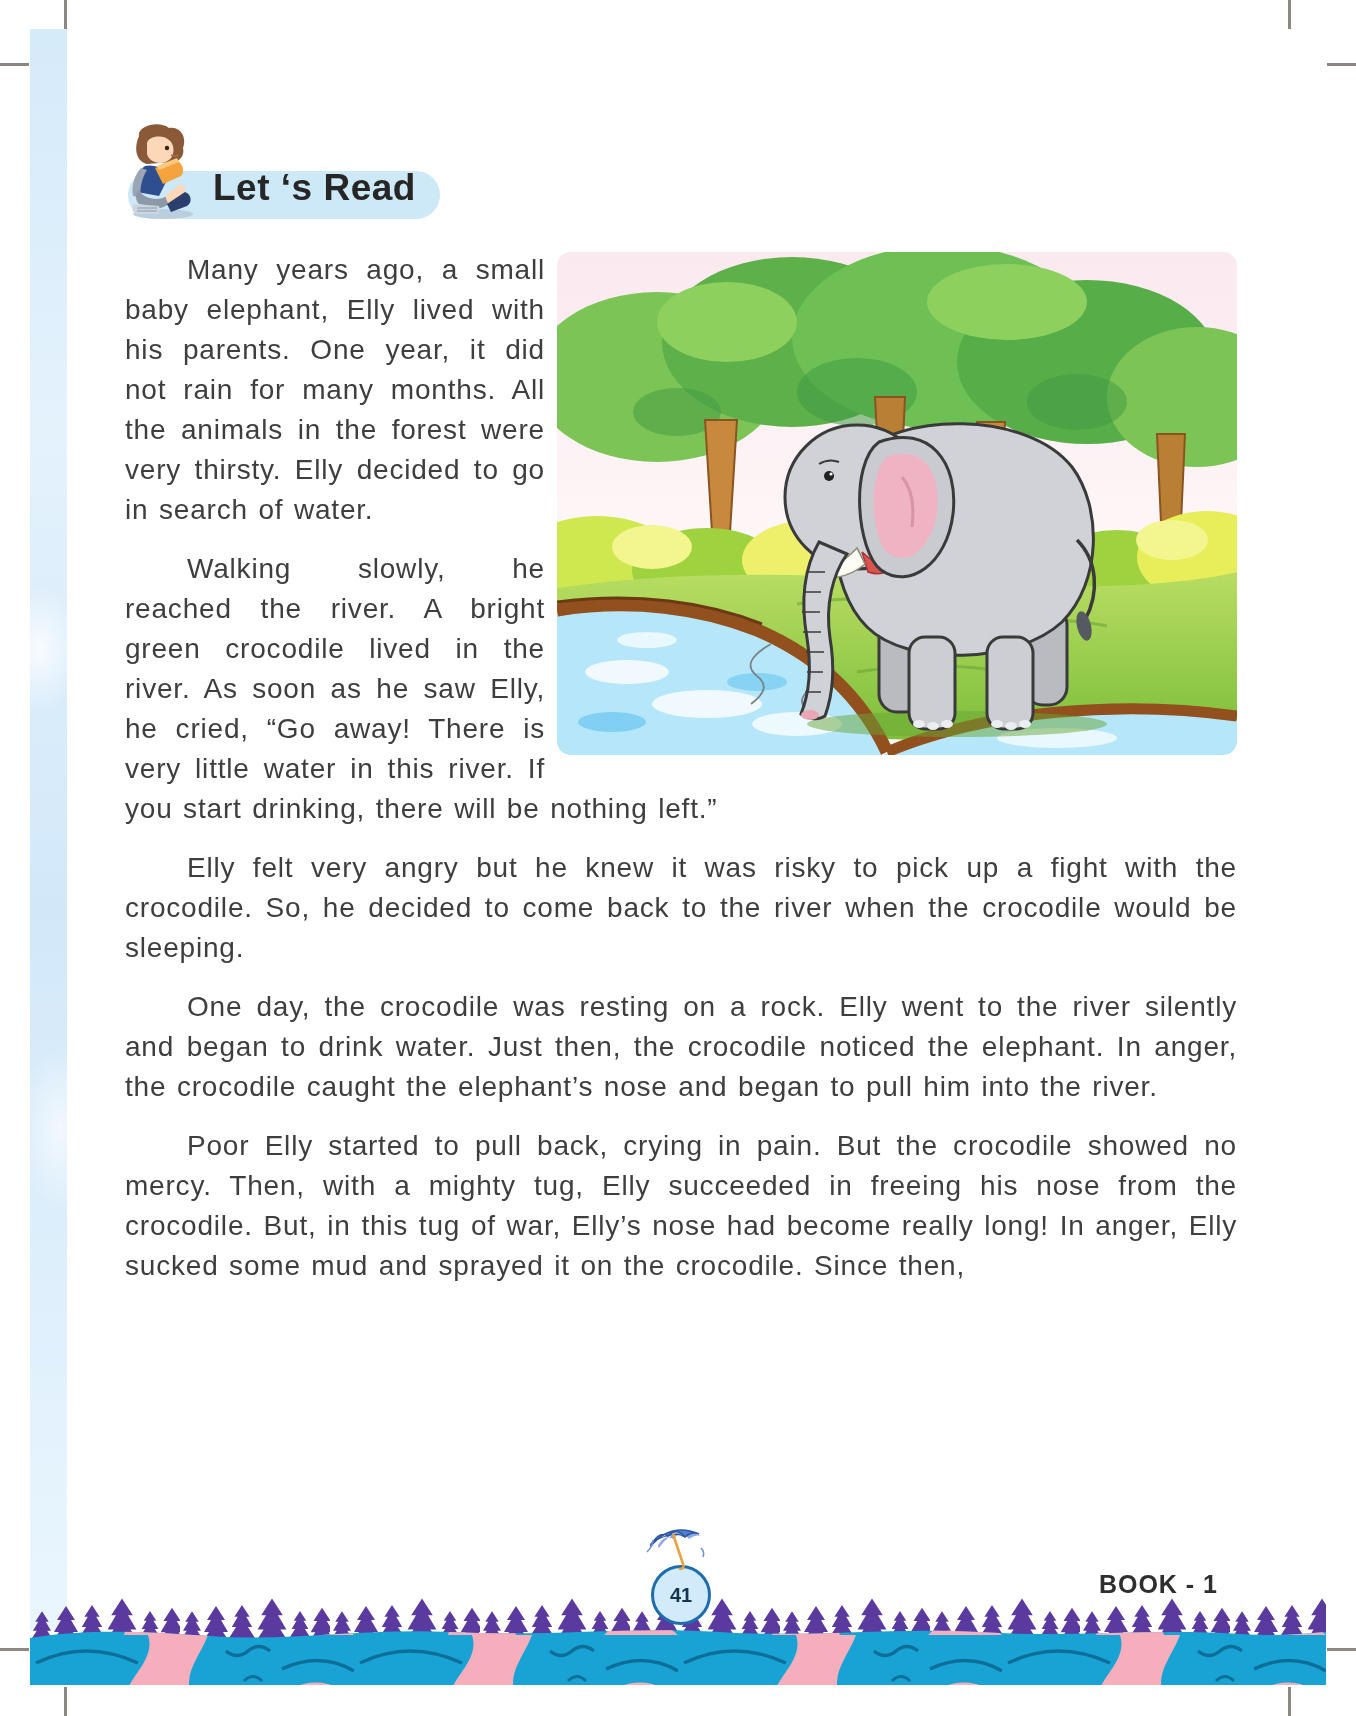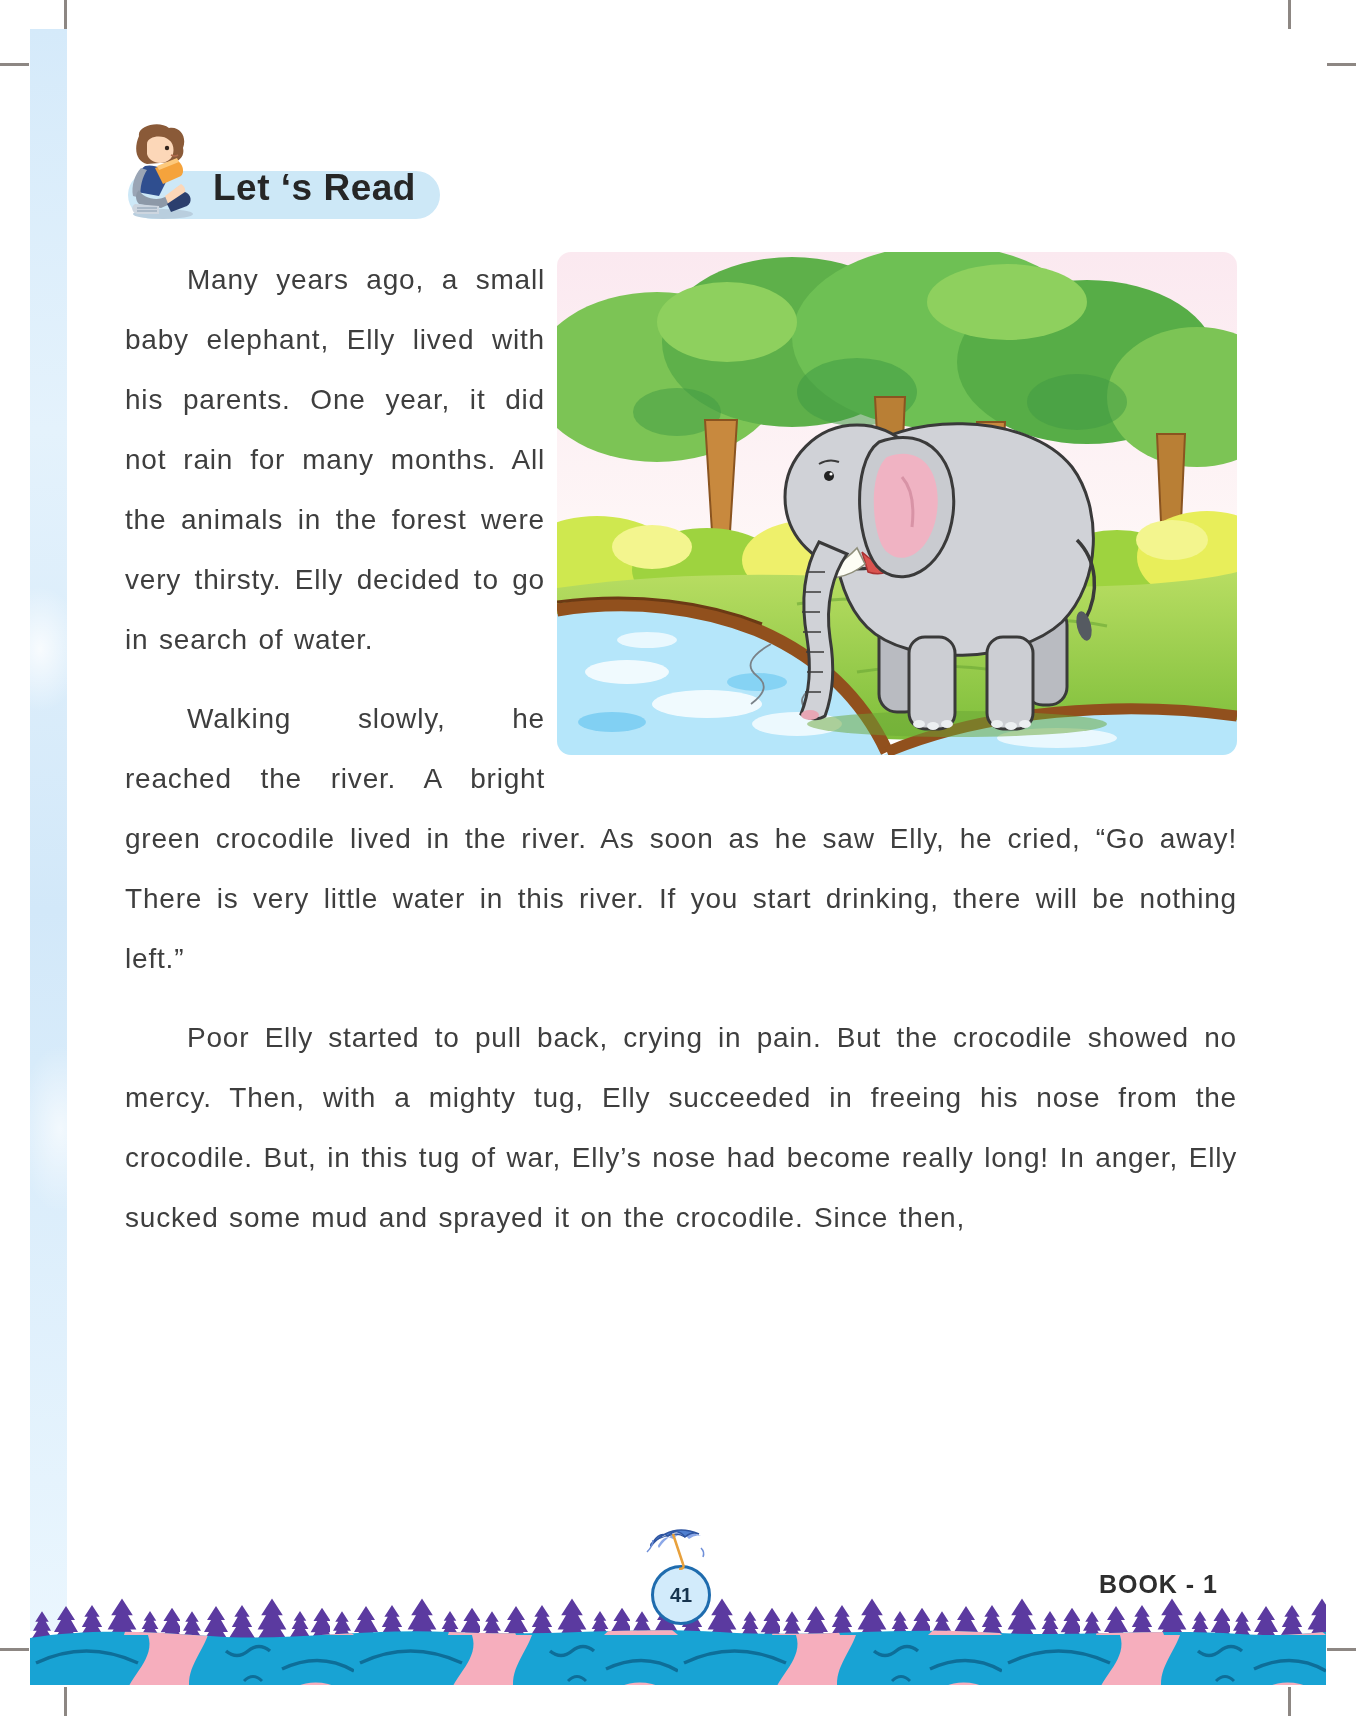--- a/index.html
+++ b/index.html
@@ -30,7 +30,7 @@
   .boy{position:absolute;left:125px;top:124px;width:72px;height:96px;}
 
   
-  .story{position:absolute;left:125px;top:250px;width:1112px;font-size:28px;line-height:60px;
+  .story{position:absolute;left:125px;top:250px;width:1112px;font-size:28px;line-height:40px;
          color:#3e3e3e;text-align:justify;letter-spacing:.8px;word-spacing:2px;}
   .story p{margin:0 0 19px 0;text-indent:62px;}
   .illu{float:right;width:680px;height:503px;margin:2px 0 16px 12px;border-radius:14px;

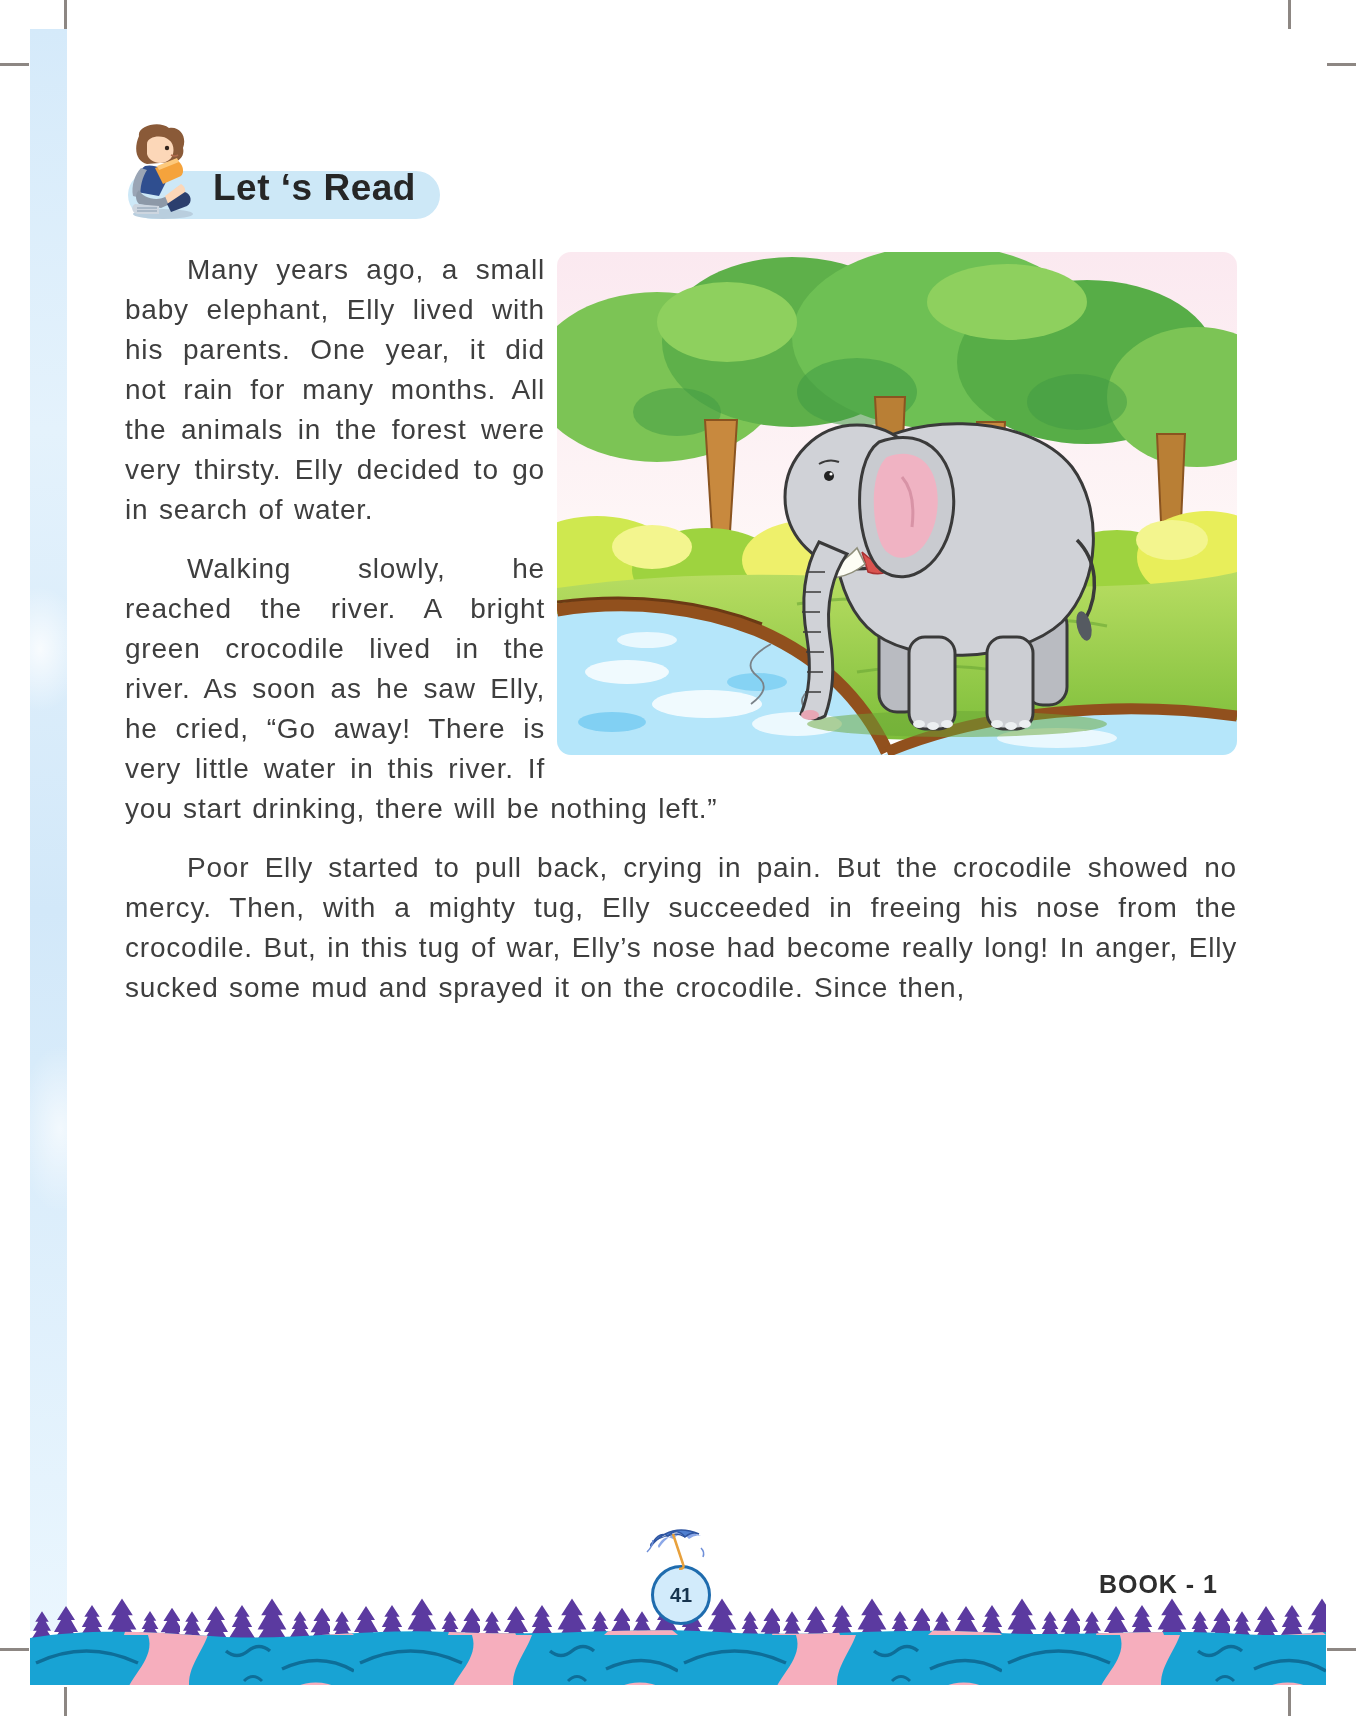--- a/index.html
+++ b/index.html
@@ -175,6 +175,7 @@
     </div>
     <p>Many years ago, a small baby elephant, Elly lived with his parents. One year, it did not rain for many months. All the animals in the forest were very thirsty. Elly decided to go in search of water.</p>
     <p>Walking slowly, he reached the river. A bright green crocodile lived in the river. As soon as he saw Elly, he cried, “Go away! There is very little water in this river. If you start drinking, there will be nothing left.”</p>
+    <p>Elly felt very angry but he knew it was risky to pick up a fight with the crocodile. So, he decided to come back to the river when the crocodile would be sleeping.</p>
     <p>Poor Elly started to pull back, crying in pain. But the crocodile showed no mercy. Then, with a mighty tug, Elly succeeded in freeing his nose from the crocodile. But, in this tug of war, Elly’s nose had become really long! In anger, Elly sucked some mud and sprayed it on the crocodile. Since then,</p>
   </div>
 

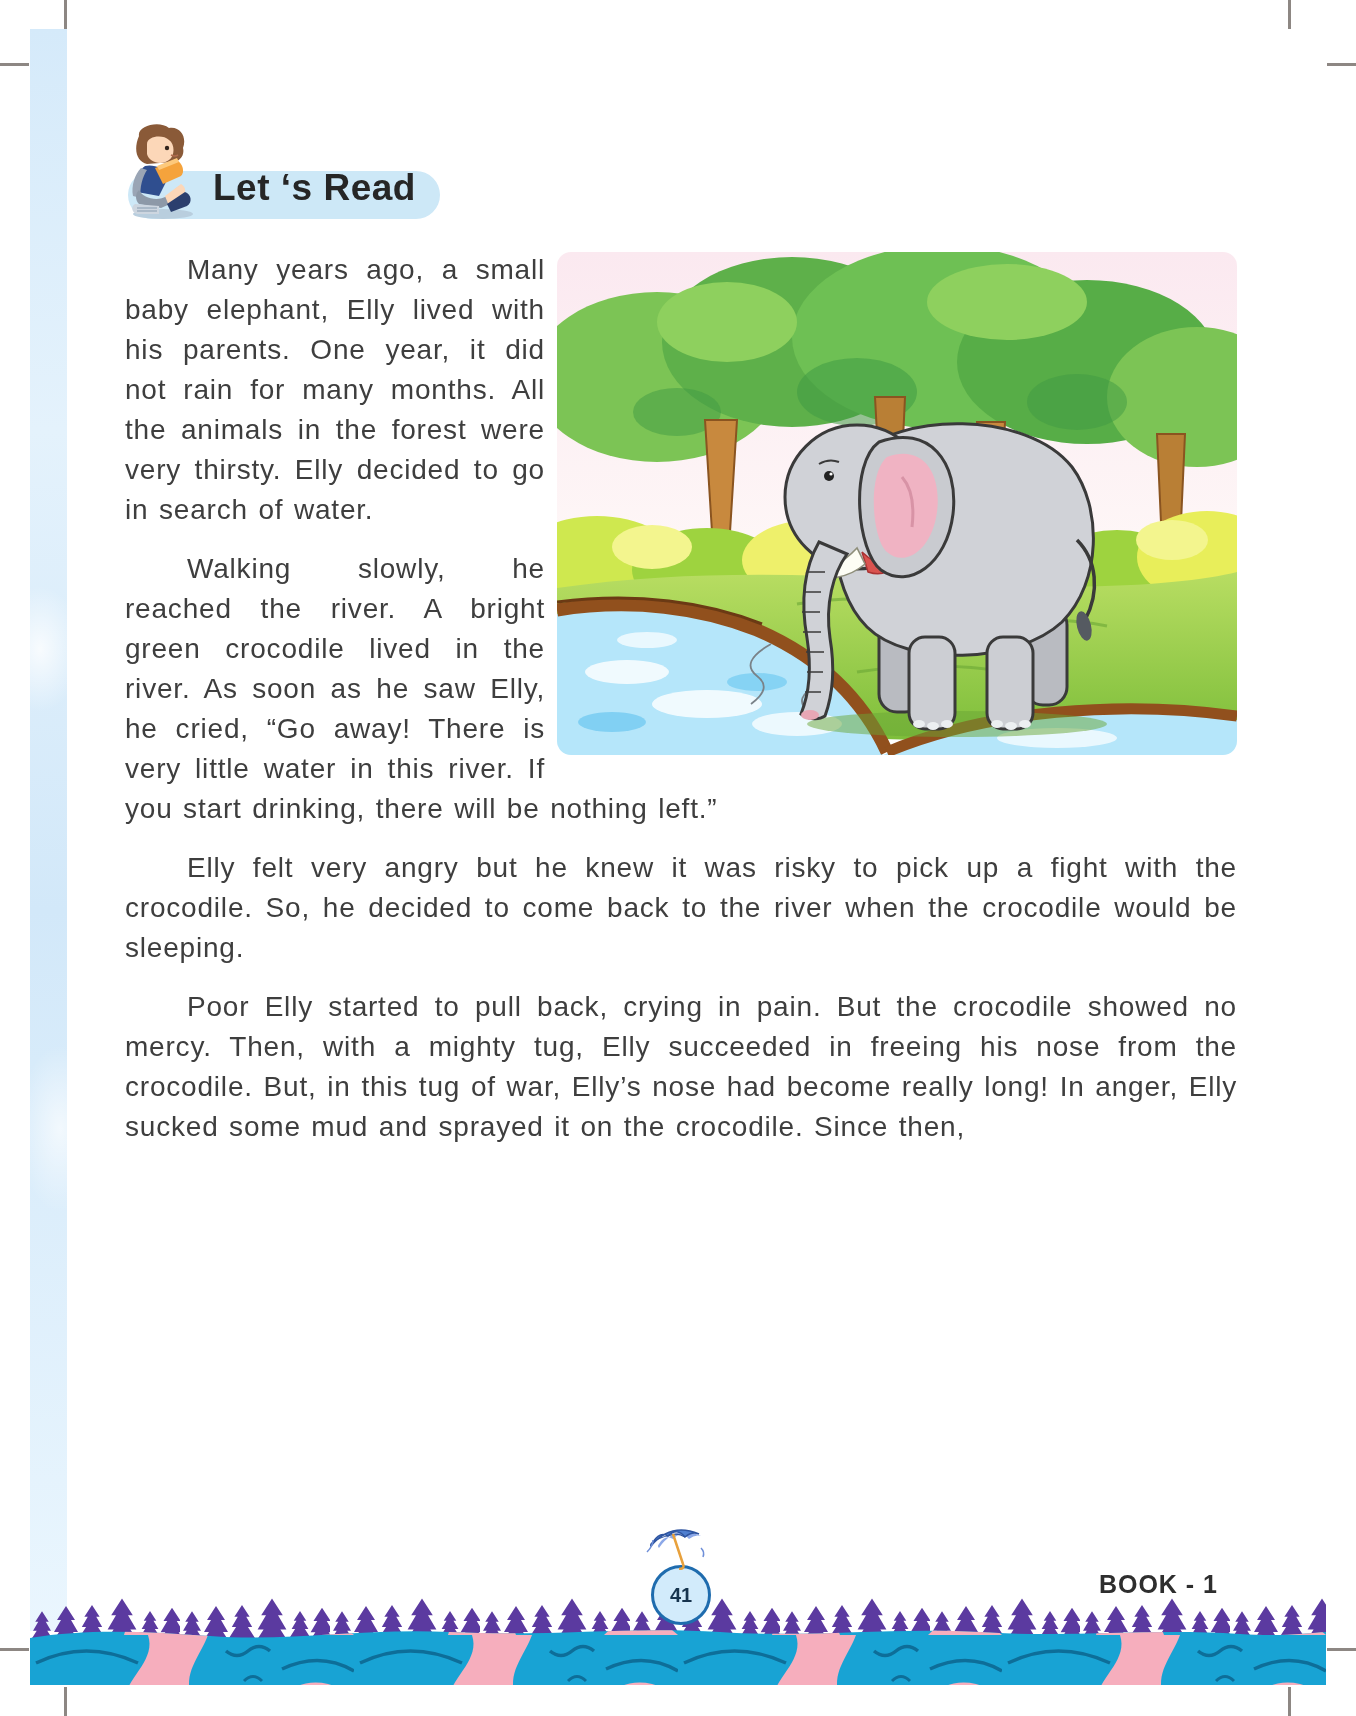--- a/index.html
+++ b/index.html
@@ -176,6 +176,7 @@
     <p>Many years ago, a small baby elephant, Elly lived with his parents. One year, it did not rain for many months. All the animals in the forest were very thirsty. Elly decided to go in search of water.</p>
     <p>Walking slowly, he reached the river. A bright green crocodile lived in the river. As soon as he saw Elly, he cried, “Go away! There is very little water in this river. If you start drinking, there will be nothing left.”</p>
     <p>Elly felt very angry but he knew it was risky to pick up a fight with the crocodile. So, he decided to come back to the river when the crocodile would be sleeping.</p>
+    <p>One day, the crocodile was resting on a rock. Elly went to the river silently and began to drink water. Just then, the crocodile noticed the elephant. In anger, the crocodile caught the elephant’s nose and began to pull him into the river.</p>
     <p>Poor Elly started to pull back, crying in pain. But the crocodile showed no mercy. Then, with a mighty tug, Elly succeeded in freeing his nose from the crocodile. But, in this tug of war, Elly’s nose had become really long! In anger, Elly sucked some mud and sprayed it on the crocodile. Since then,</p>
   </div>
 

